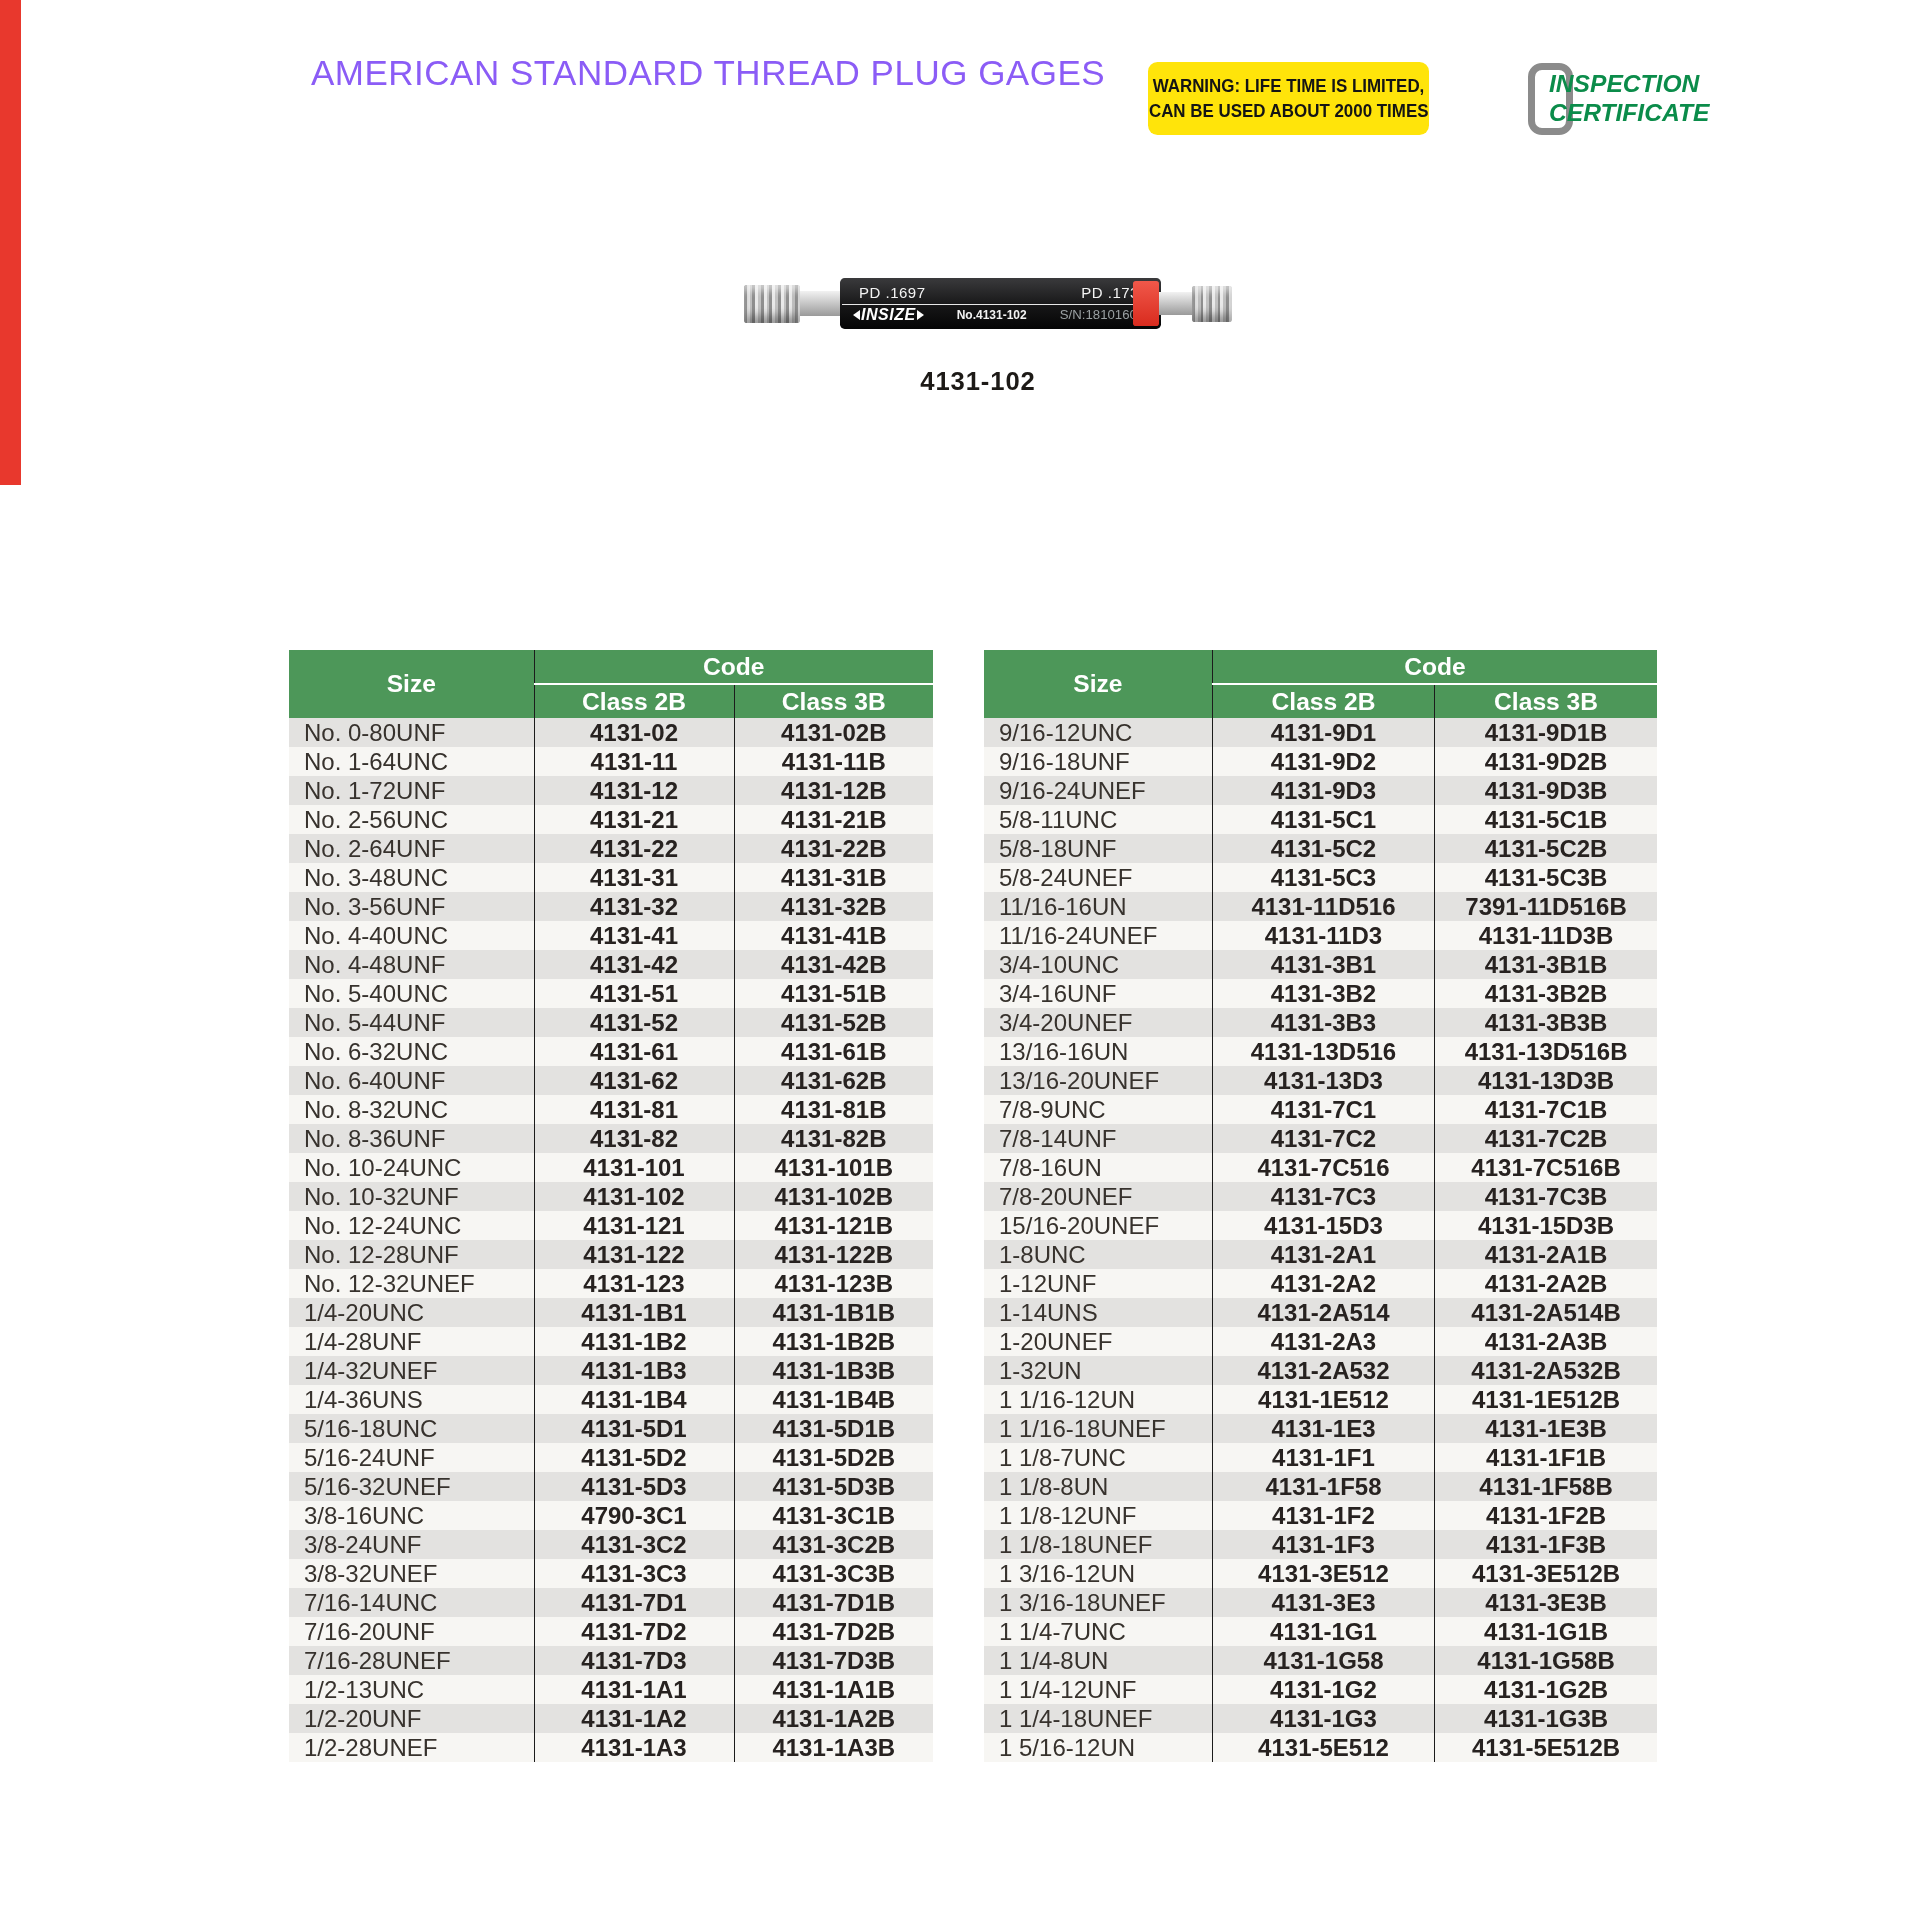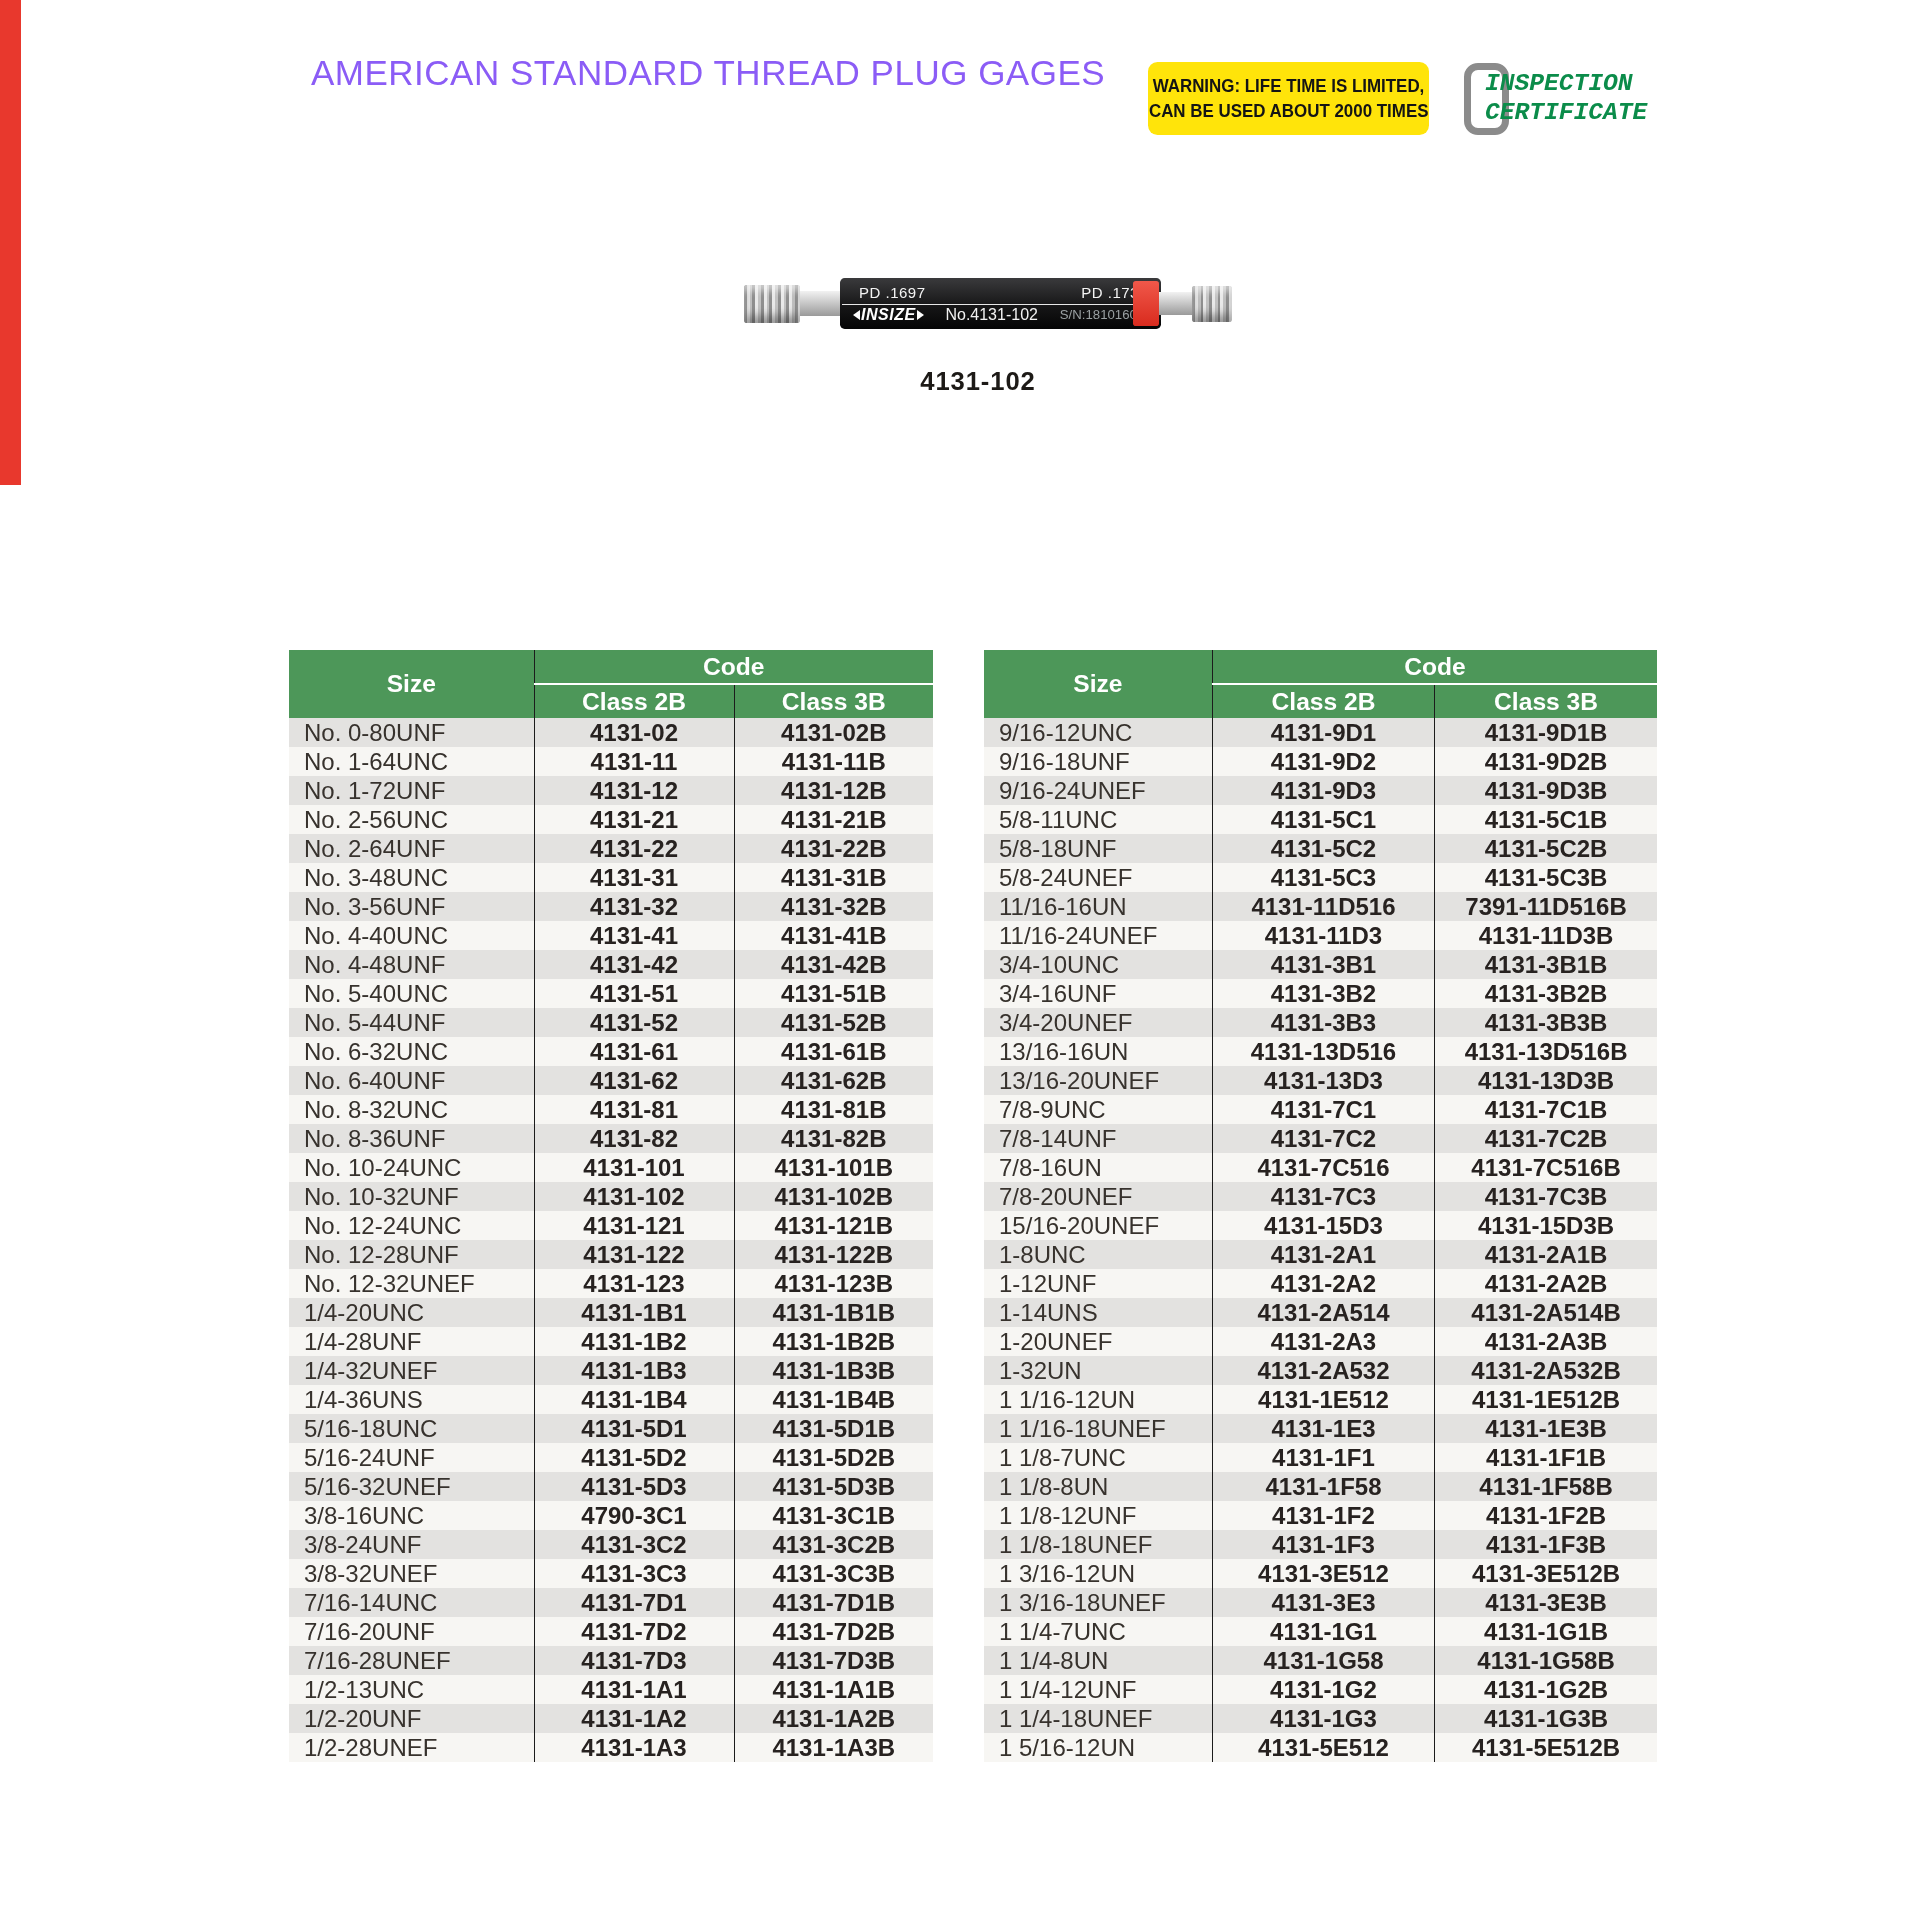--- a/index.html
+++ b/index.html
@@ -22,7 +22,7 @@
     white-space:nowrap; transform:scaleX(0.94); }
 
   
-  .cert-logo { position:absolute; left:1462px; top:59px; width:199px; height:81px;font-family:Liberation Mono, monospace; }
+  .cert-logo { position:absolute; left:1526px; top:59px; width:199px; height:81px; }
   .cert-clip { position:absolute; left:1.9px; top:3.8px; width:45px; height:72px;
     border:7.6px solid #8b8b8b; border-radius:14px; background:transparent; }
   .cert-text { position:absolute; left:23px; top:9.5px; font-size:24.6px; font-weight:bold;

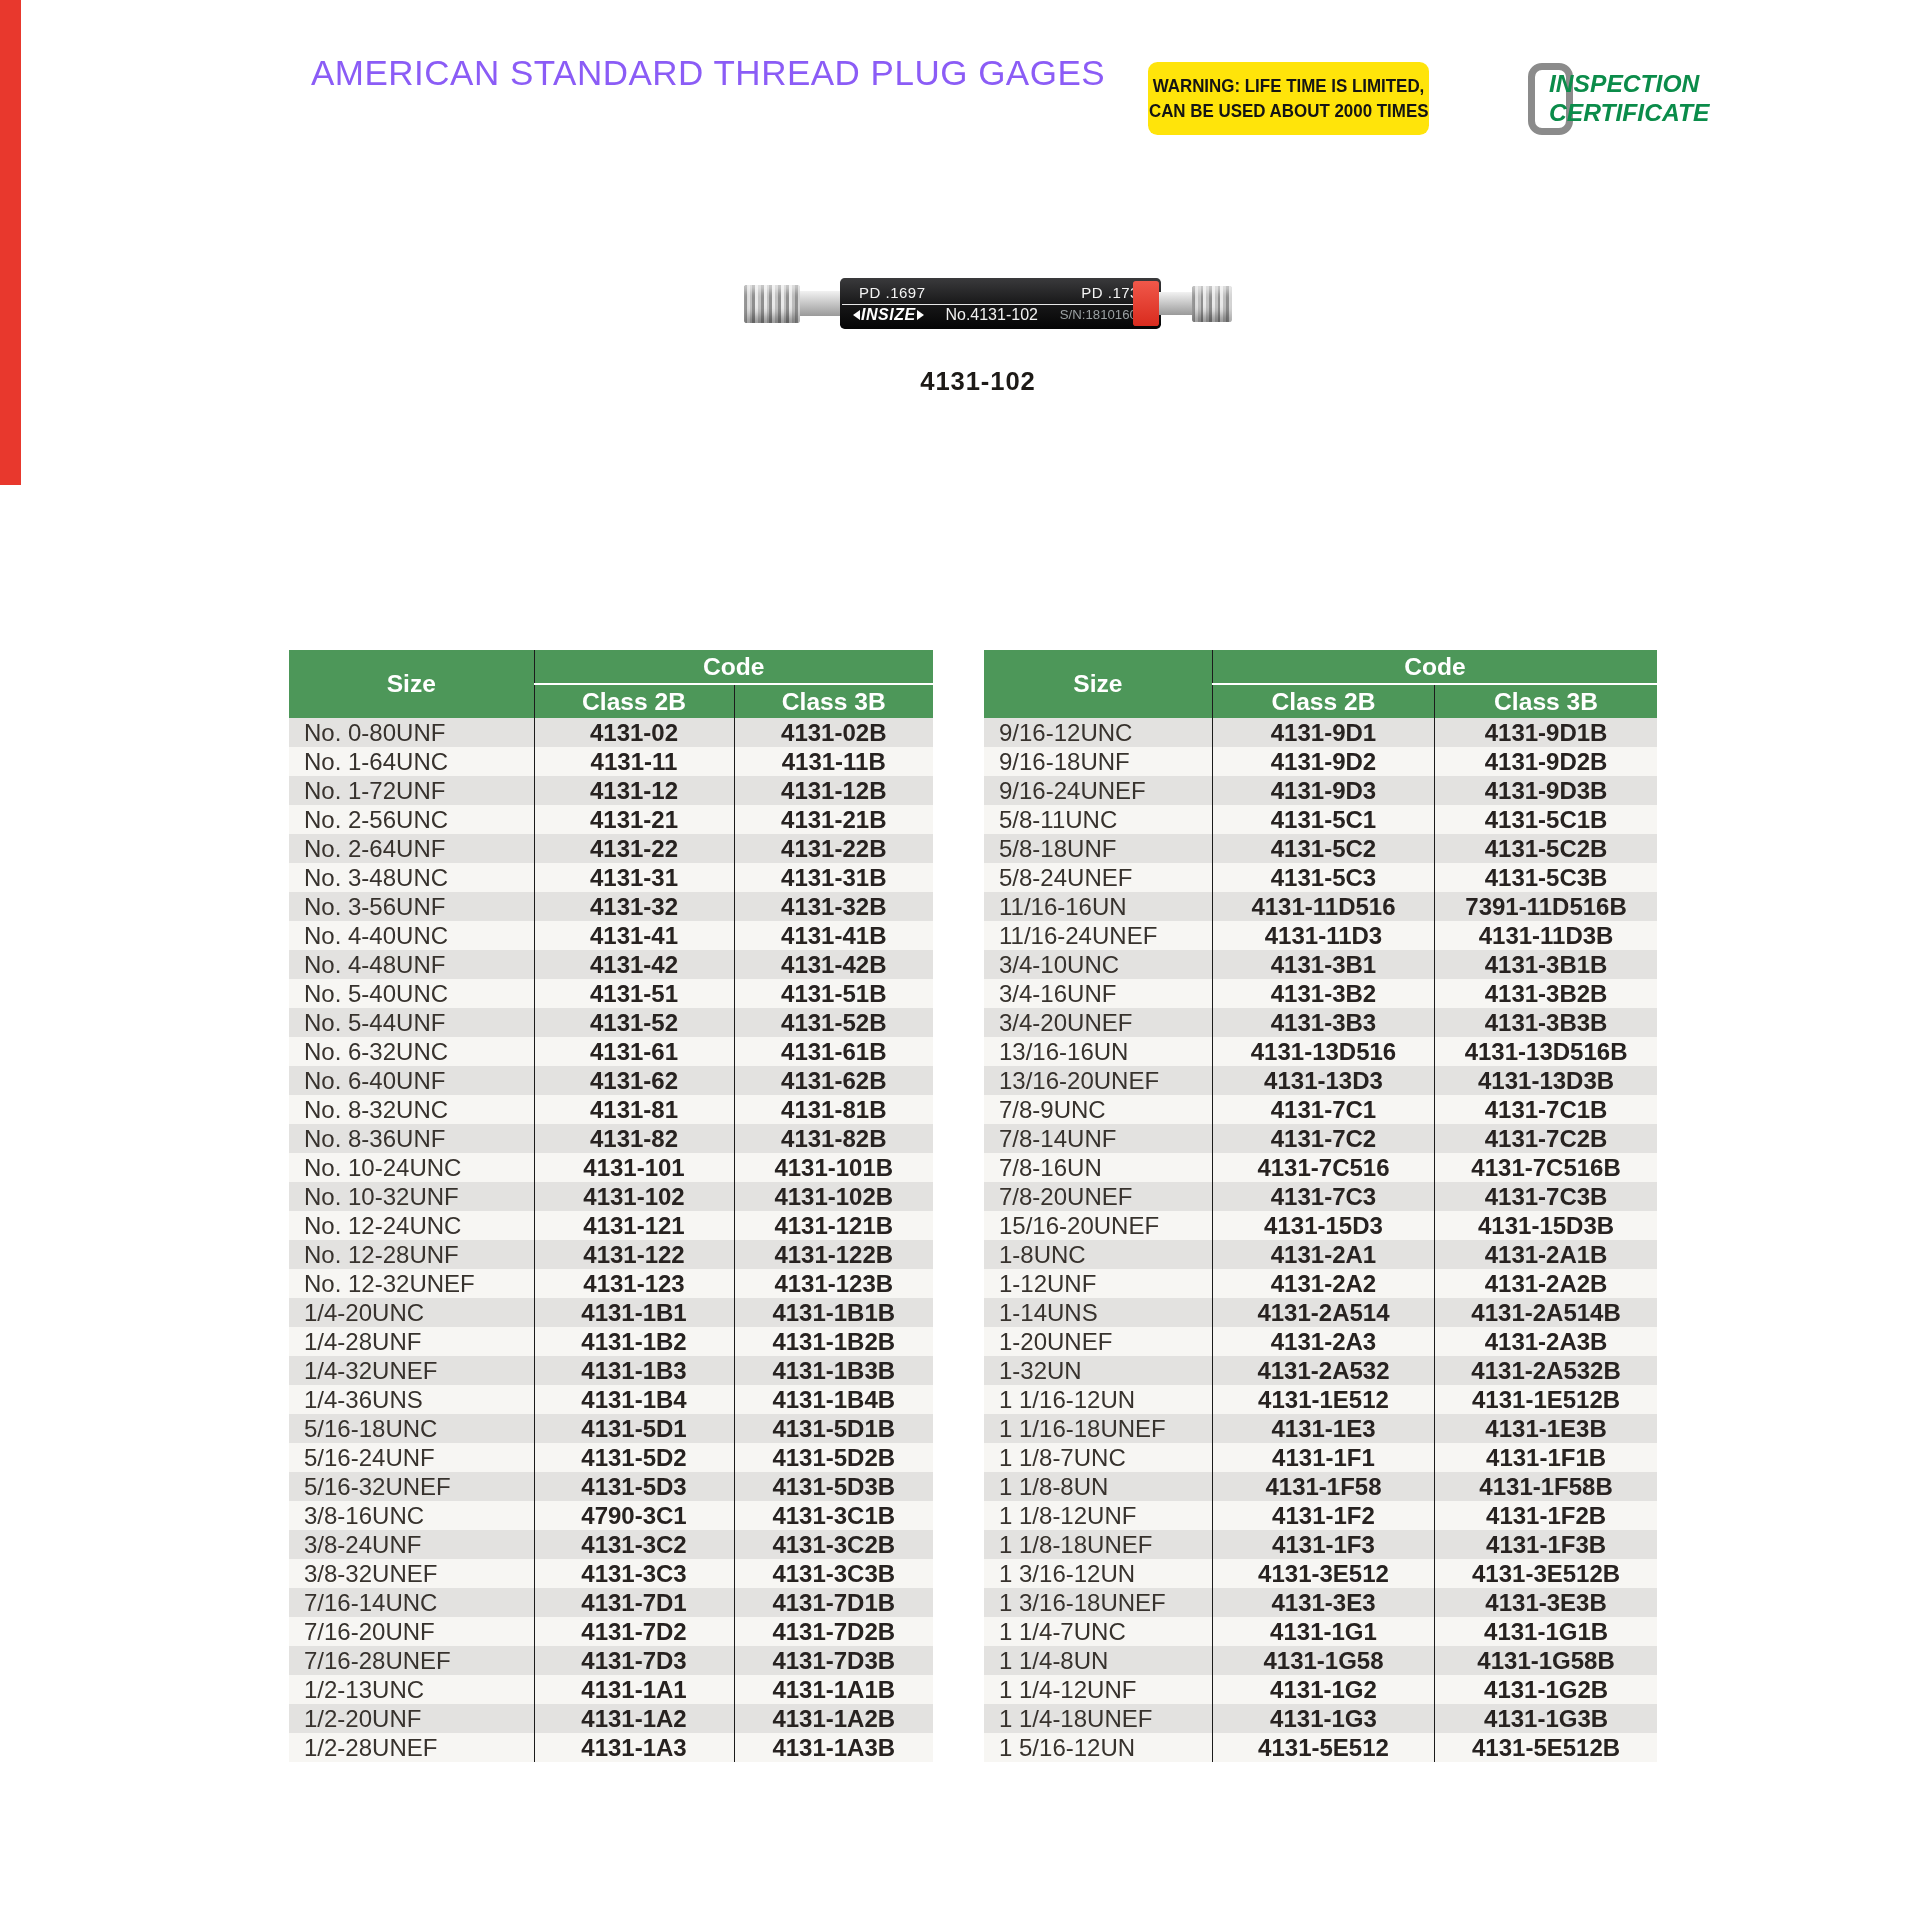--- a/index.html
+++ b/index.html
@@ -51,7 +51,7 @@
   .tri { width:0; height:0; border-top:5.7px solid transparent; border-bottom:5.7px solid transparent; }
   .tri.l { border-right:7.6px solid #fff; }
   .tri.r { border-left:7.6px solid #fff; }
-  .gage-no { font-size:16px; font-weight:normal; color:#f2f2f2; white-space:nowrap; }
+  .gage-no { font-size:12px; font-weight:bold; color:#f2f2f2; white-space:nowrap; }
   .gage-sn { font-size:13.2px; color:#9aa0a2; white-space:nowrap; }
   .red-band { position:absolute; left:389px; top:2.8px; width:25.6px; height:45px;
     background:linear-gradient(#f0584a,#d92b1e); border-radius:2.8px; }

